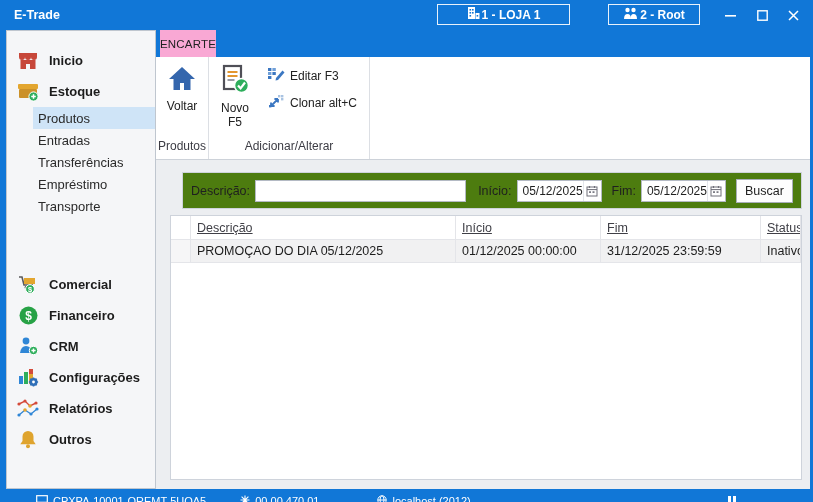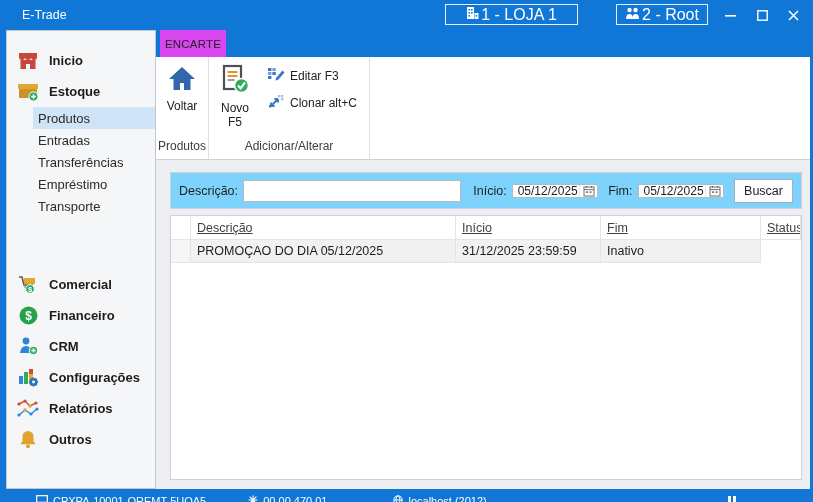--- a/index.html
+++ b/index.html
@@ -8,7 +8,7 @@
   .window { position:relative; width:813px; height:502px; background:#1177d7; }
 
   
-  .titlebar { position:absolute; top:0; left:8px; right:0; height:30px; color:#fff; }
+  .titlebar { position:absolute; top:0; left:0; right:0; height:30px; color:#fff;font-weight:bold; }
   .title { position:absolute; left:14px; top:8px; font-size:12.5px; }
   .tb-btn { position:absolute; top:4px; height:21px; border:1px solid #e8f1fa; color:#fff;
             display:flex; align-items:center; justify-content:center; gap:2px; font-size:16px; cursor:default; }

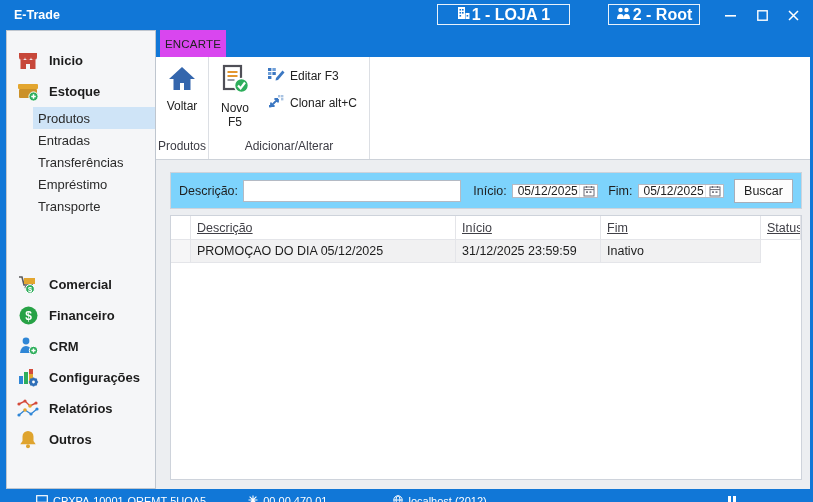--- a/index.html
+++ b/index.html
@@ -11,7 +11,7 @@
   .titlebar { position:absolute; top:0; left:0; right:0; height:30px; color:#fff;font-weight:bold; }
   .title { position:absolute; left:14px; top:8px; font-size:12.5px; }
   .tb-btn { position:absolute; top:4px; height:21px; border:1px solid #e8f1fa; color:#fff;
-            display:flex; align-items:center; justify-content:center; gap:2px; font-size:16px; cursor:default; }
+            display:flex; align-items:center; justify-content:center; gap:2px; font-size:12px; cursor:default; }
   .tb-btn.store { left:437px; width:133px; }
   .tb-btn.user  { left:608px; width:92px; }
   .winctl { position:absolute; top:0; width:30px; height:30px; display:flex; align-items:center; justify-content:center; }

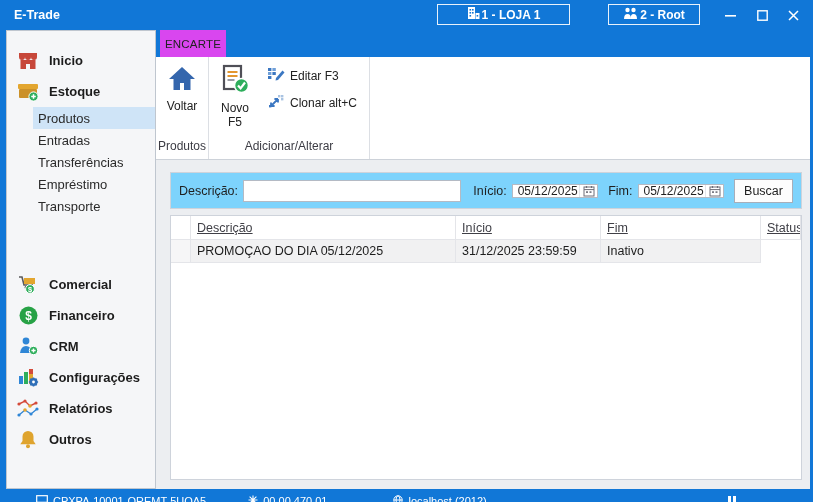--- a/index.html
+++ b/index.html
@@ -31,7 +31,7 @@
   
   .main { flex:1; display:flex; flex-direction:column; min-width:0; }
   .tabrow { height:27px; background:#1177d7; display:flex; align-items:stretch; }
-  .tab { margin-left:4px; width:66px; background:#d946ef; color:#222; font-size:11.5px;
+  .tab { margin-left:4px; width:56px; background:#f9a8d4; color:#222; font-size:11.5px;
          display:flex; align-items:center; justify-content:center; letter-spacing:.2px; cursor:default; }
   .ribbon { height:103px; background:#fff; border-bottom:1px solid #cdd2d9; display:flex; }
   .rgroup { display:flex; flex-direction:column; border-right:1px solid #dcdfe4; }

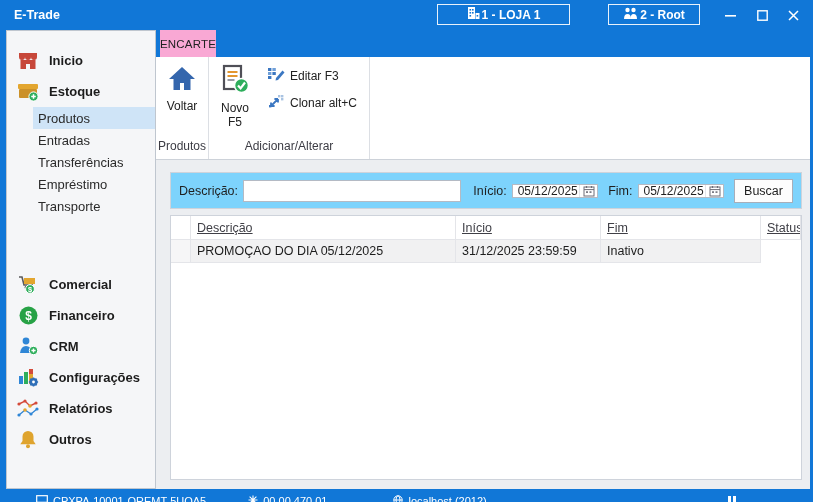--- a/index.html
+++ b/index.html
@@ -44,7 +44,7 @@
 
   
   .content { flex:1; background:#eceef1; padding:12px 8px 9px 14px; display:flex; flex-direction:column; min-height:0; }
-  .filter-panel { height:37px; background:#7dd3fc; border:1px solid #ced3db; display:flex; align-items:center; padding:0 8px 0 8px; flex:none; }
+  .filter-panel { height:37px; background:#4d7c0f; border:1px solid #ced3db; display:flex; align-items:center; padding:0 8px 0 8px; flex:none;margin-left:12px; }
   .flabel { font-size:12.5px; color:#1f1f1f; margin-right:5px; }
   .txt-input { width:222px; height:22px; background:#fff; border:1px solid #b4bac4; margin-right:12px; }
   .date-input { width:88px; height:14px; background:#fff; border:1px solid #b4bac4; display:flex; align-items:center; margin-right:10px; }

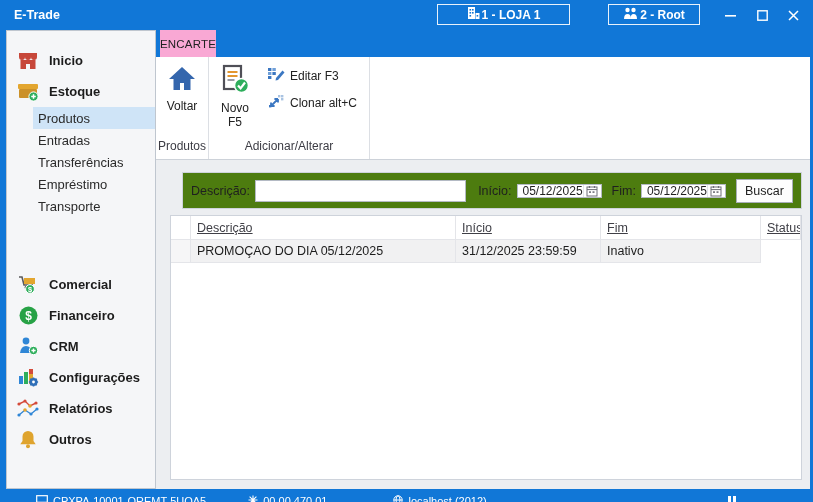--- a/index.html
+++ b/index.html
@@ -47,7 +47,7 @@
   .filter-panel { height:37px; background:#4d7c0f; border:1px solid #ced3db; display:flex; align-items:center; padding:0 8px 0 8px; flex:none;margin-left:12px; }
   .flabel { font-size:12.5px; color:#1f1f1f; margin-right:5px; }
   .txt-input { width:222px; height:22px; background:#fff; border:1px solid #b4bac4; margin-right:12px; }
-  .date-input { width:88px; height:14px; background:#fff; border:1px solid #b4bac4; display:flex; align-items:center; margin-right:10px; }
+  .date-input { width:88px; height:22px; background:#fff; border:1px solid #b4bac4; display:flex; align-items:center; margin-right:10px; }
   .date-input .val { flex:1; font-size:12px; color:#1f1f1f; padding-left:5px; }
   .date-btn { width:18px; height:100%; display:flex; align-items:center; justify-content:center; border-left:1px solid #e2e5ea; }
   .buscar { margin-left:auto; width:60px; height:24px; background:#fdfdfd; border:1px solid #a8aeb9; font-size:12.5px; color:#1f1f1f;

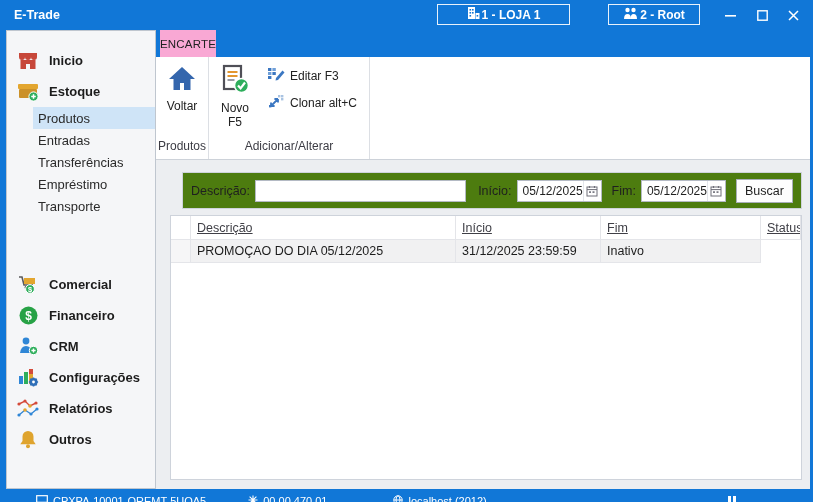--- a/index.html
+++ b/index.html
@@ -350,6 +350,7 @@
             <div class="grow alt">
               <div class="gcell ind"></div>
               <div class="gcell">PROMOÇAO DO DIA 05/12/2025</div>
+              <div class="gcell">01/12/2025 00:00:00</div>
               <div class="gcell">31/12/2025 23:59:59</div>
               <div class="gcell cell-status" data-status="inactive">Inativo</div>
             </div>

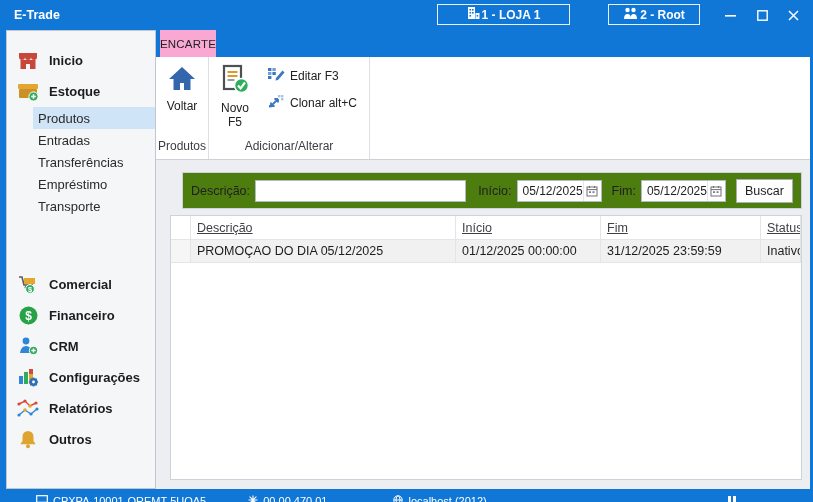--- a/index.html
+++ b/index.html
@@ -65,7 +65,7 @@
 
   
   .statusbar { position:absolute; left:0; right:0; bottom:0; height:13px; background:#1177d7; color:#fff; overflow:hidden;
-               display:flex; align-items:flex-start; gap:8px; padding-left:36px; }
+               display:flex; align-items:flex-start; padding-left:36px; }
   .sb-item { display:flex; gap:5px; font-size:11px; line-height:24px; white-space:nowrap; }
   .sb-item svg { margin-top:6px; }
   .sb-ver { margin-left:34px; } .sb-srv { margin-left:58px; } .sb-right { margin-left:auto; margin-right:76px; }

